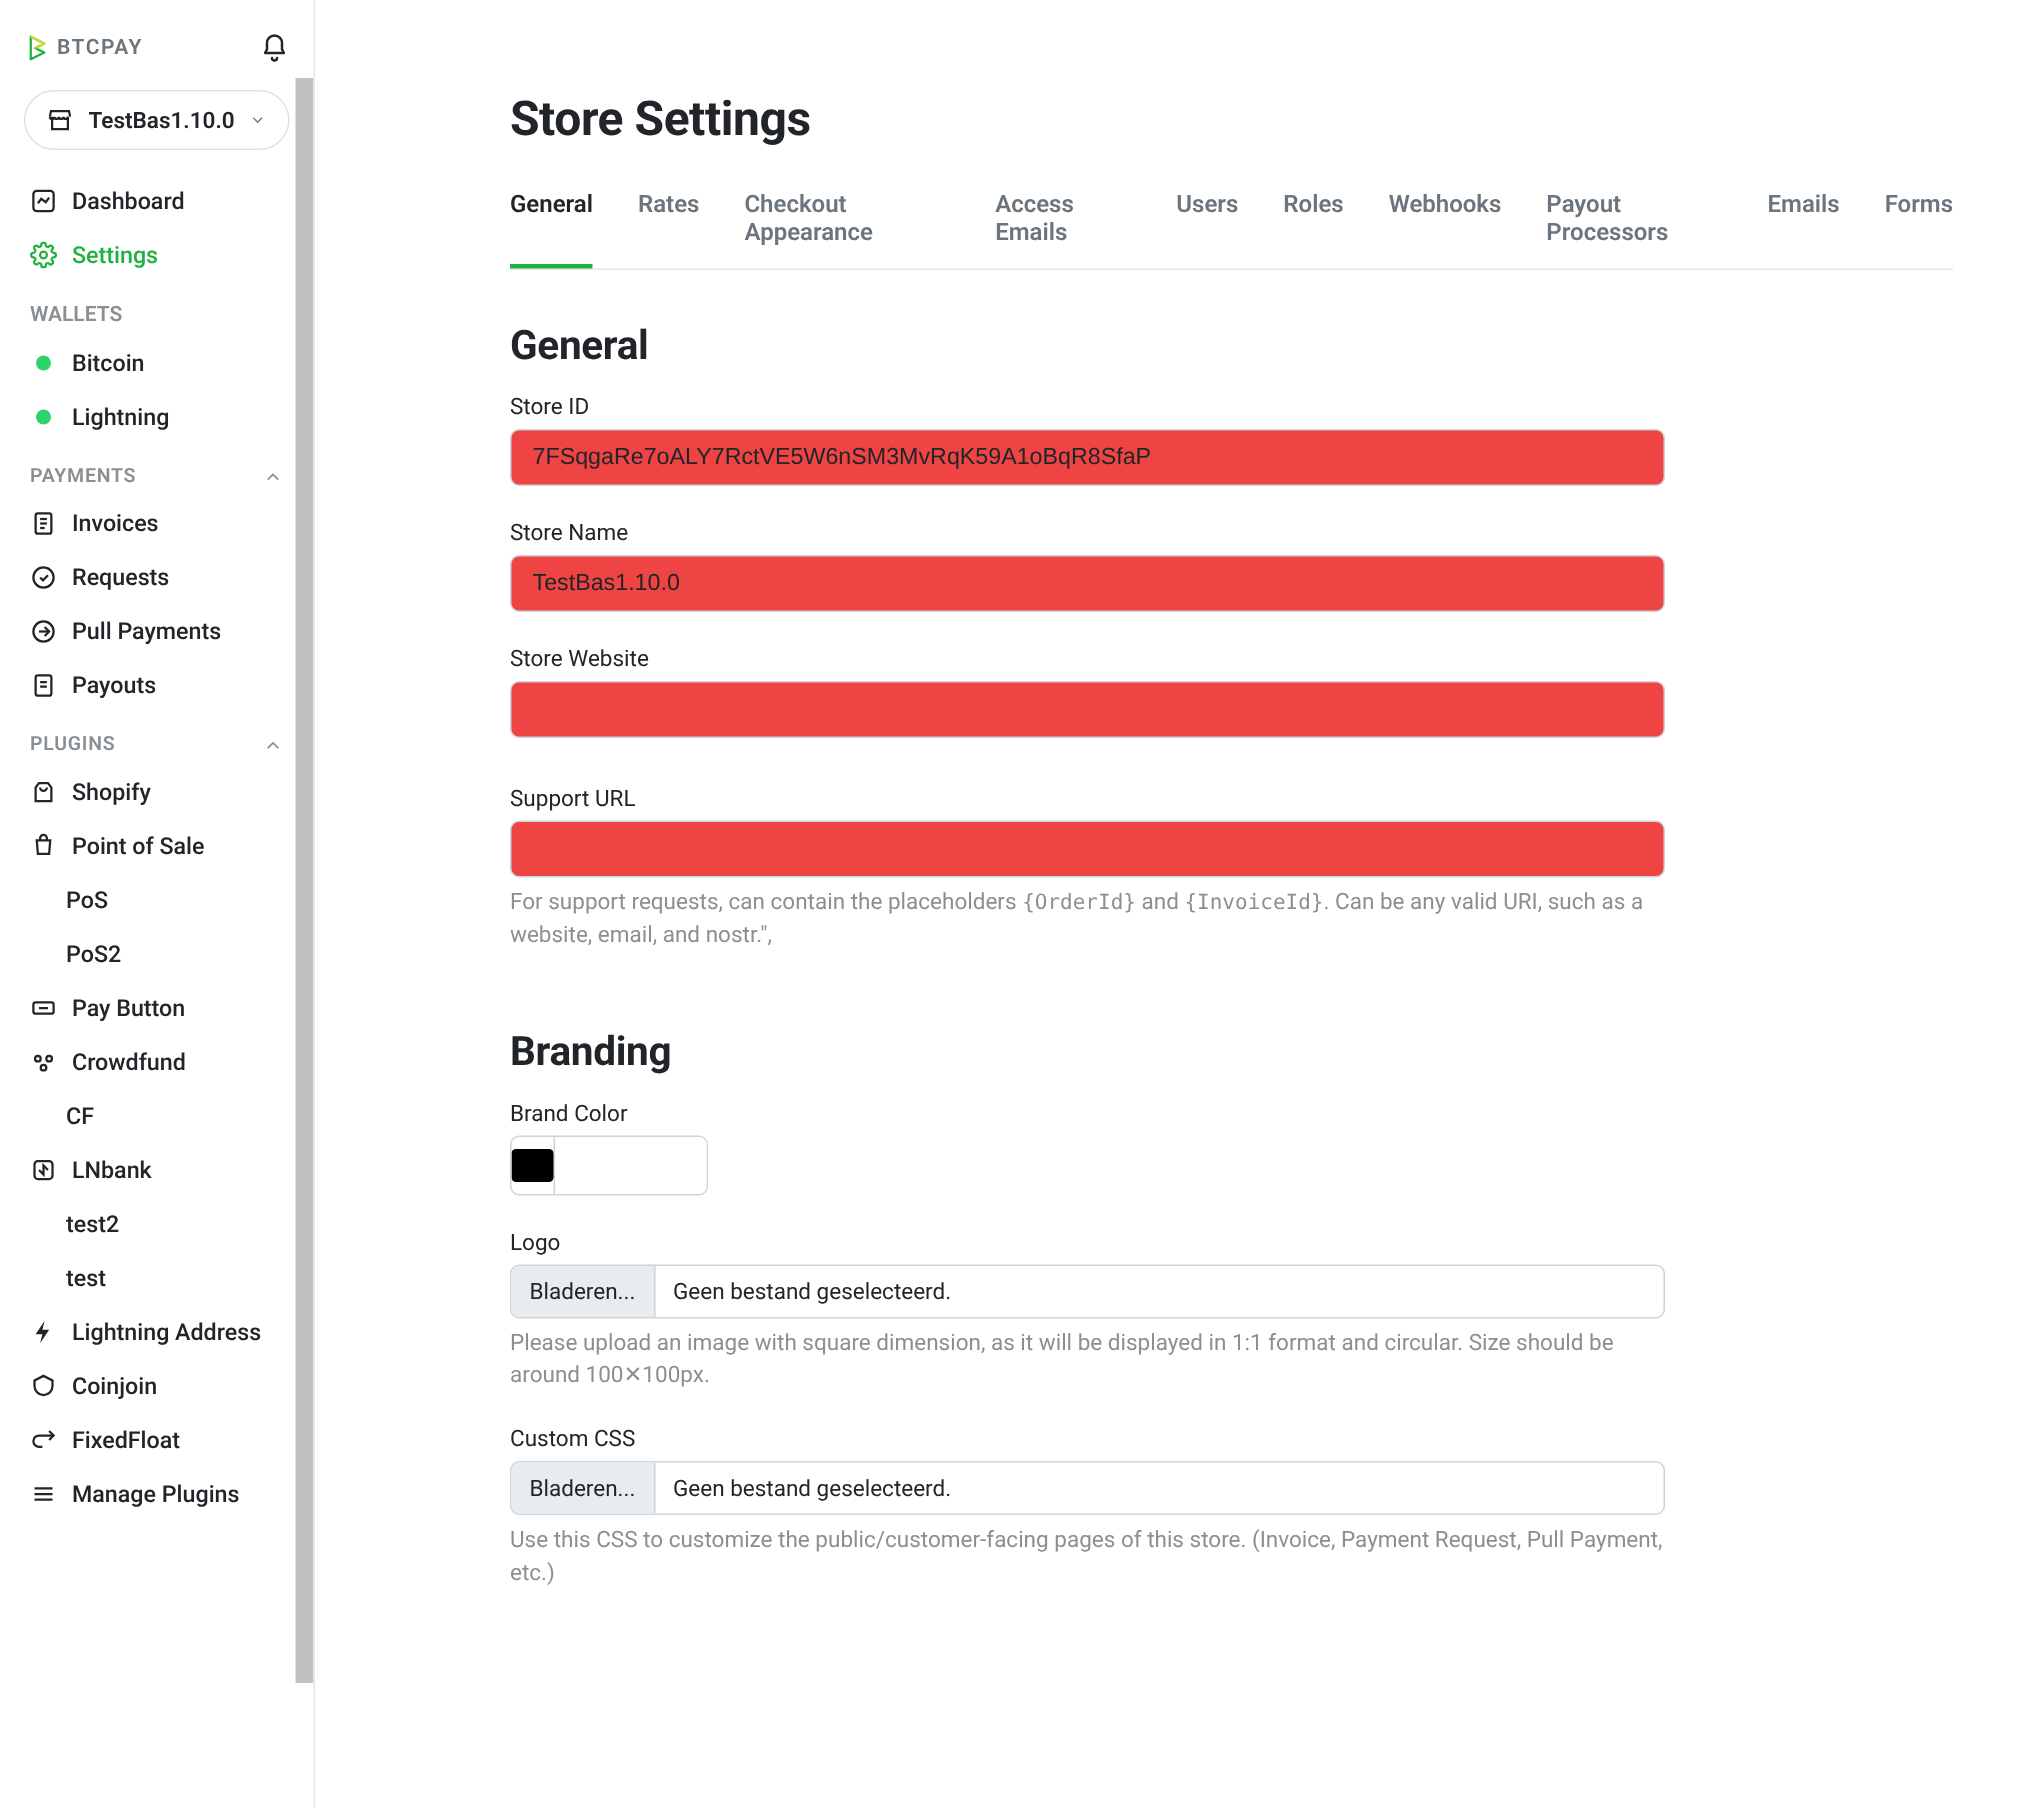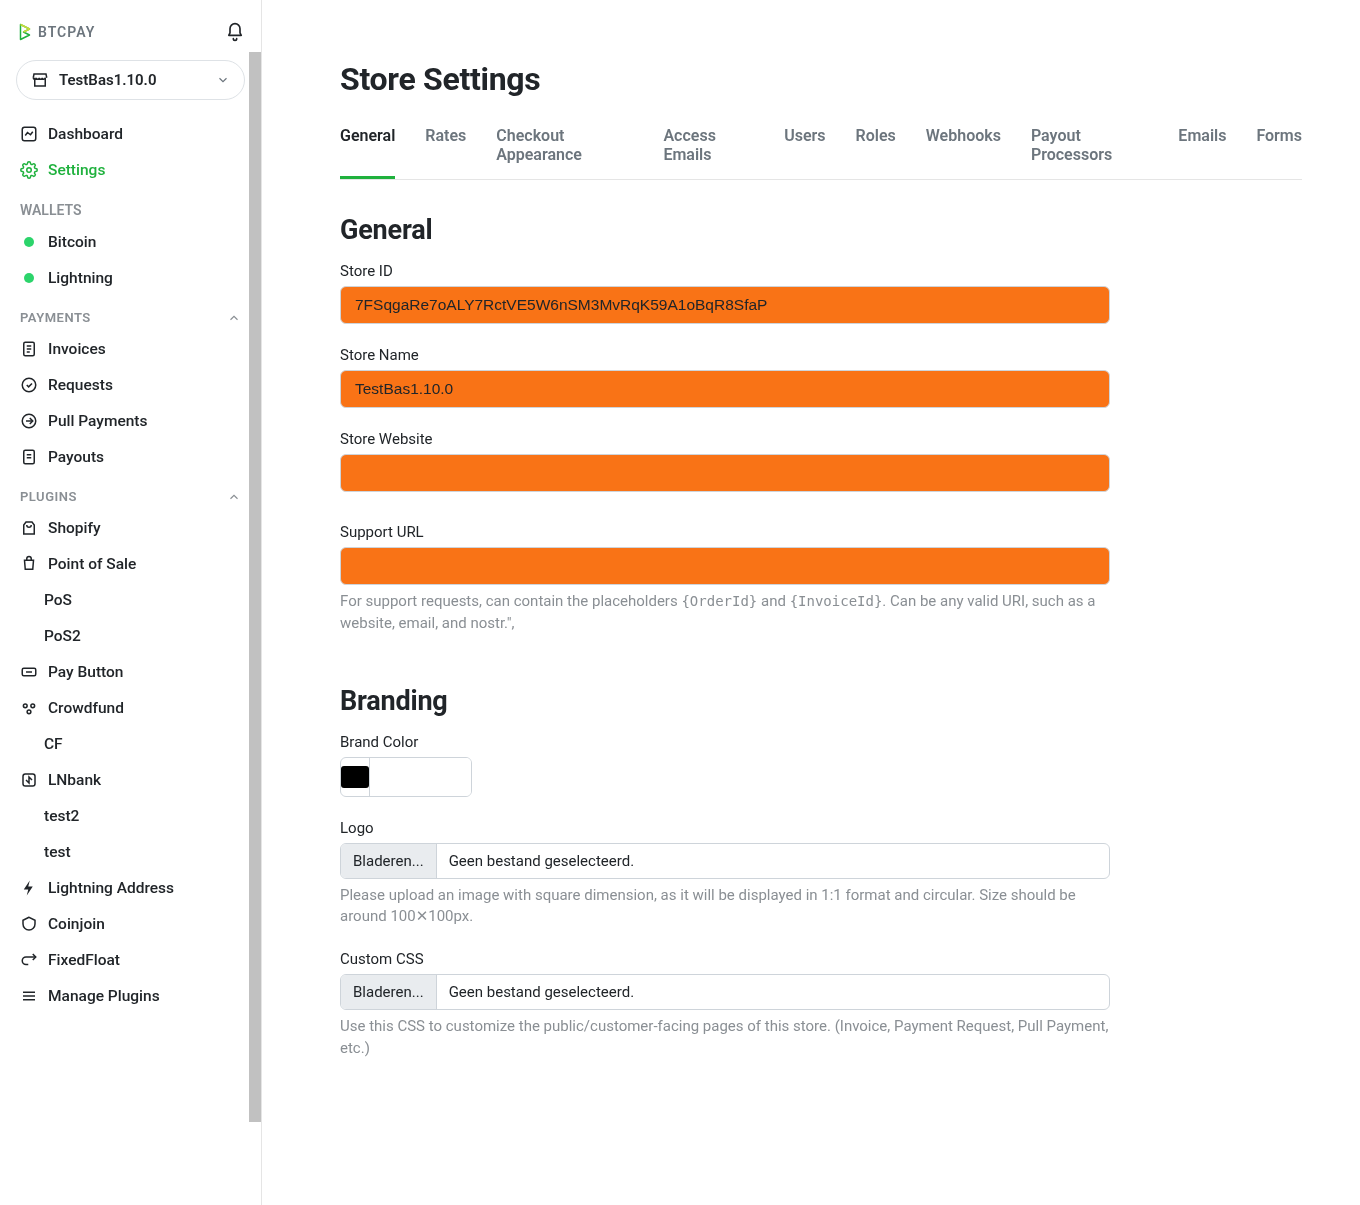--- a/index.html
+++ b/index.html
@@ -6,7 +6,7 @@
 body { font-family:-apple-system,BlinkMacSystemFont,"Segoe UI",Roboto,"Helvetica Neue",Arial,sans-serif; color:#212529; font-size:15.5px; background:#fff; width:1360px; height:1205px; overflow:hidden; }
 
 
-.sidebar { position:fixed; left:0; top:0; width:262px; height:100%; background:#fff; border-right:1px solid #e5e5e5; display:flex; flex-direction:column; }
+.sidebar { position:fixed; left:0; top:0; width:210px; height:100%; background:#fff; border-right:1px solid #e5e5e5; display:flex; flex-direction:column; }
 .sidebar-scroller { position:relative; flex:1; overflow:hidden; }
 .sidebar-inner { padding:0 16px 20px 16px; }
 .scrollbar { position:absolute; right:0; top:0; bottom:0; width:12px; background:#c1c1c1; }

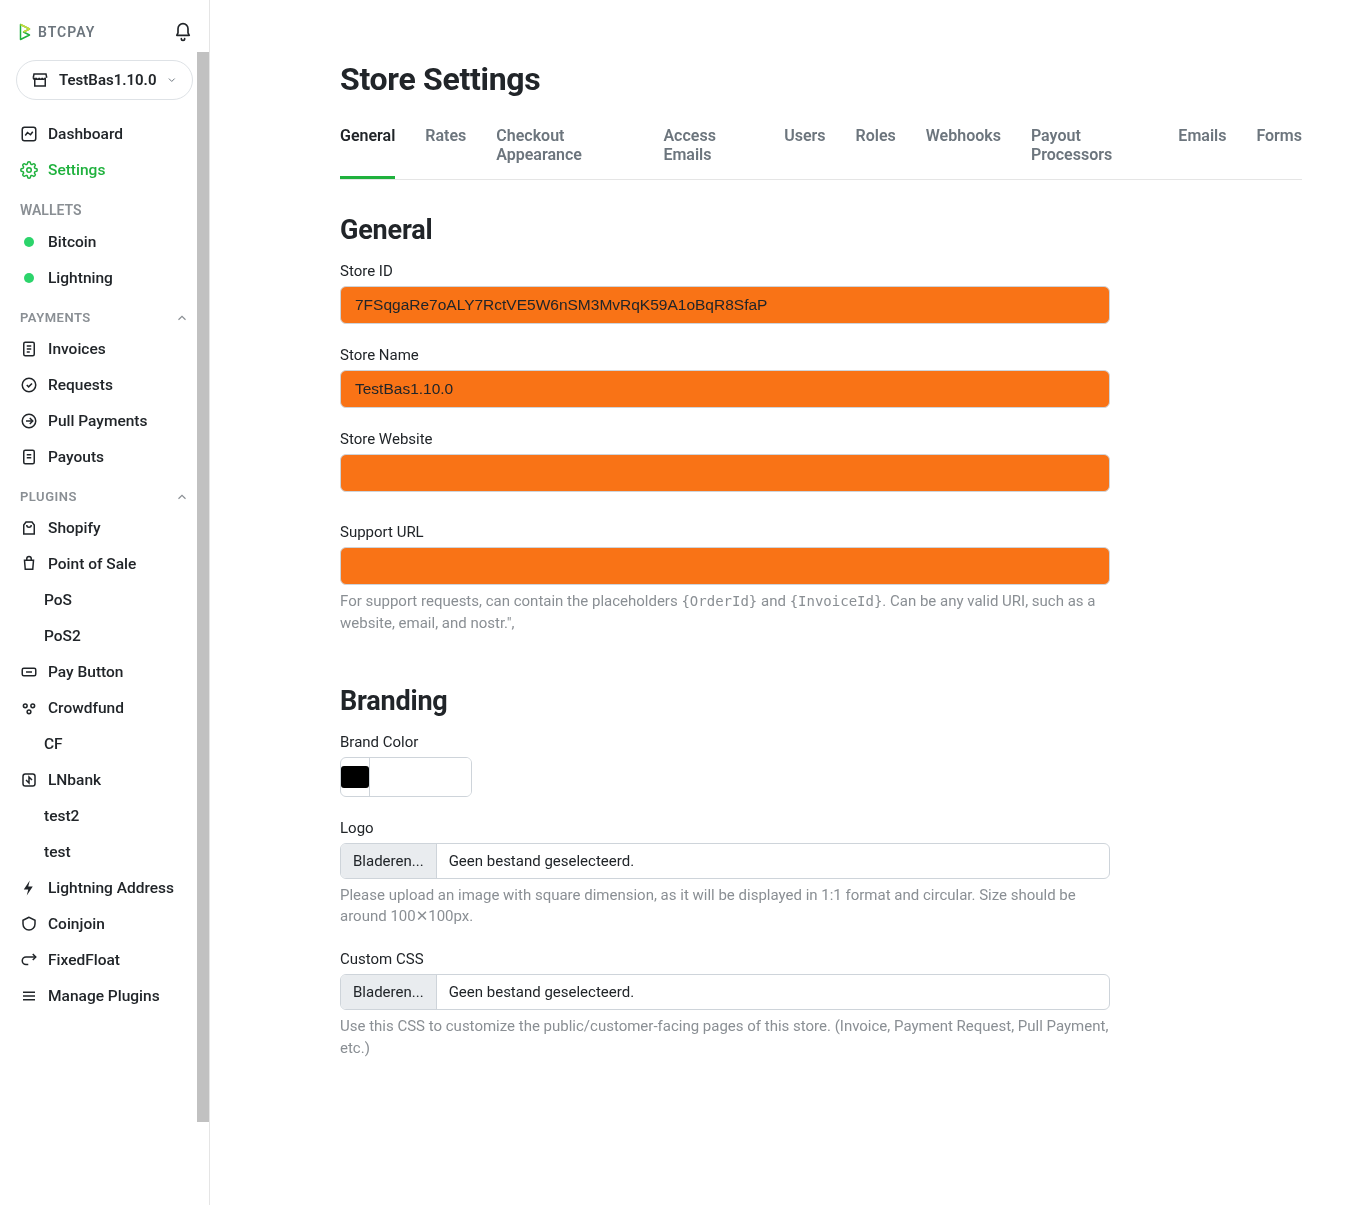--- a/index.html
+++ b/index.html
@@ -41,7 +41,7 @@
 
 h2.section { font-size:27px; font-weight:700; margin-top:34px; margin-bottom:16px; letter-spacing:-0.2px; }
 .form-label { font-size:15px; color:#212529; display:block; margin-bottom:6px; margin-top:10px; }
-.form-control { width:100%; max-width:770px; border:1px solid #ced4da; border-radius:6px; padding:9px 14px; font-size:15.5px; background:#f97316; color:#212529; }
+.form-control { width:100%; max-width:770px; border:1px solid #ced4da; border-radius:6px; padding:9px 14px; font-size:15.5px; background:#ef4444; color:#212529; }
 .form-control-color { display:flex; width:132px; border:1px solid #ced4da; border-radius:6px; overflow:hidden; }
 .color-swatch { width:46px; height:38px; display:flex; align-items:center; justify-content:center; border-right:1px solid #ced4da; }
 .color-swatch .sw { width:28px; height:22px; border-radius:3px; }

